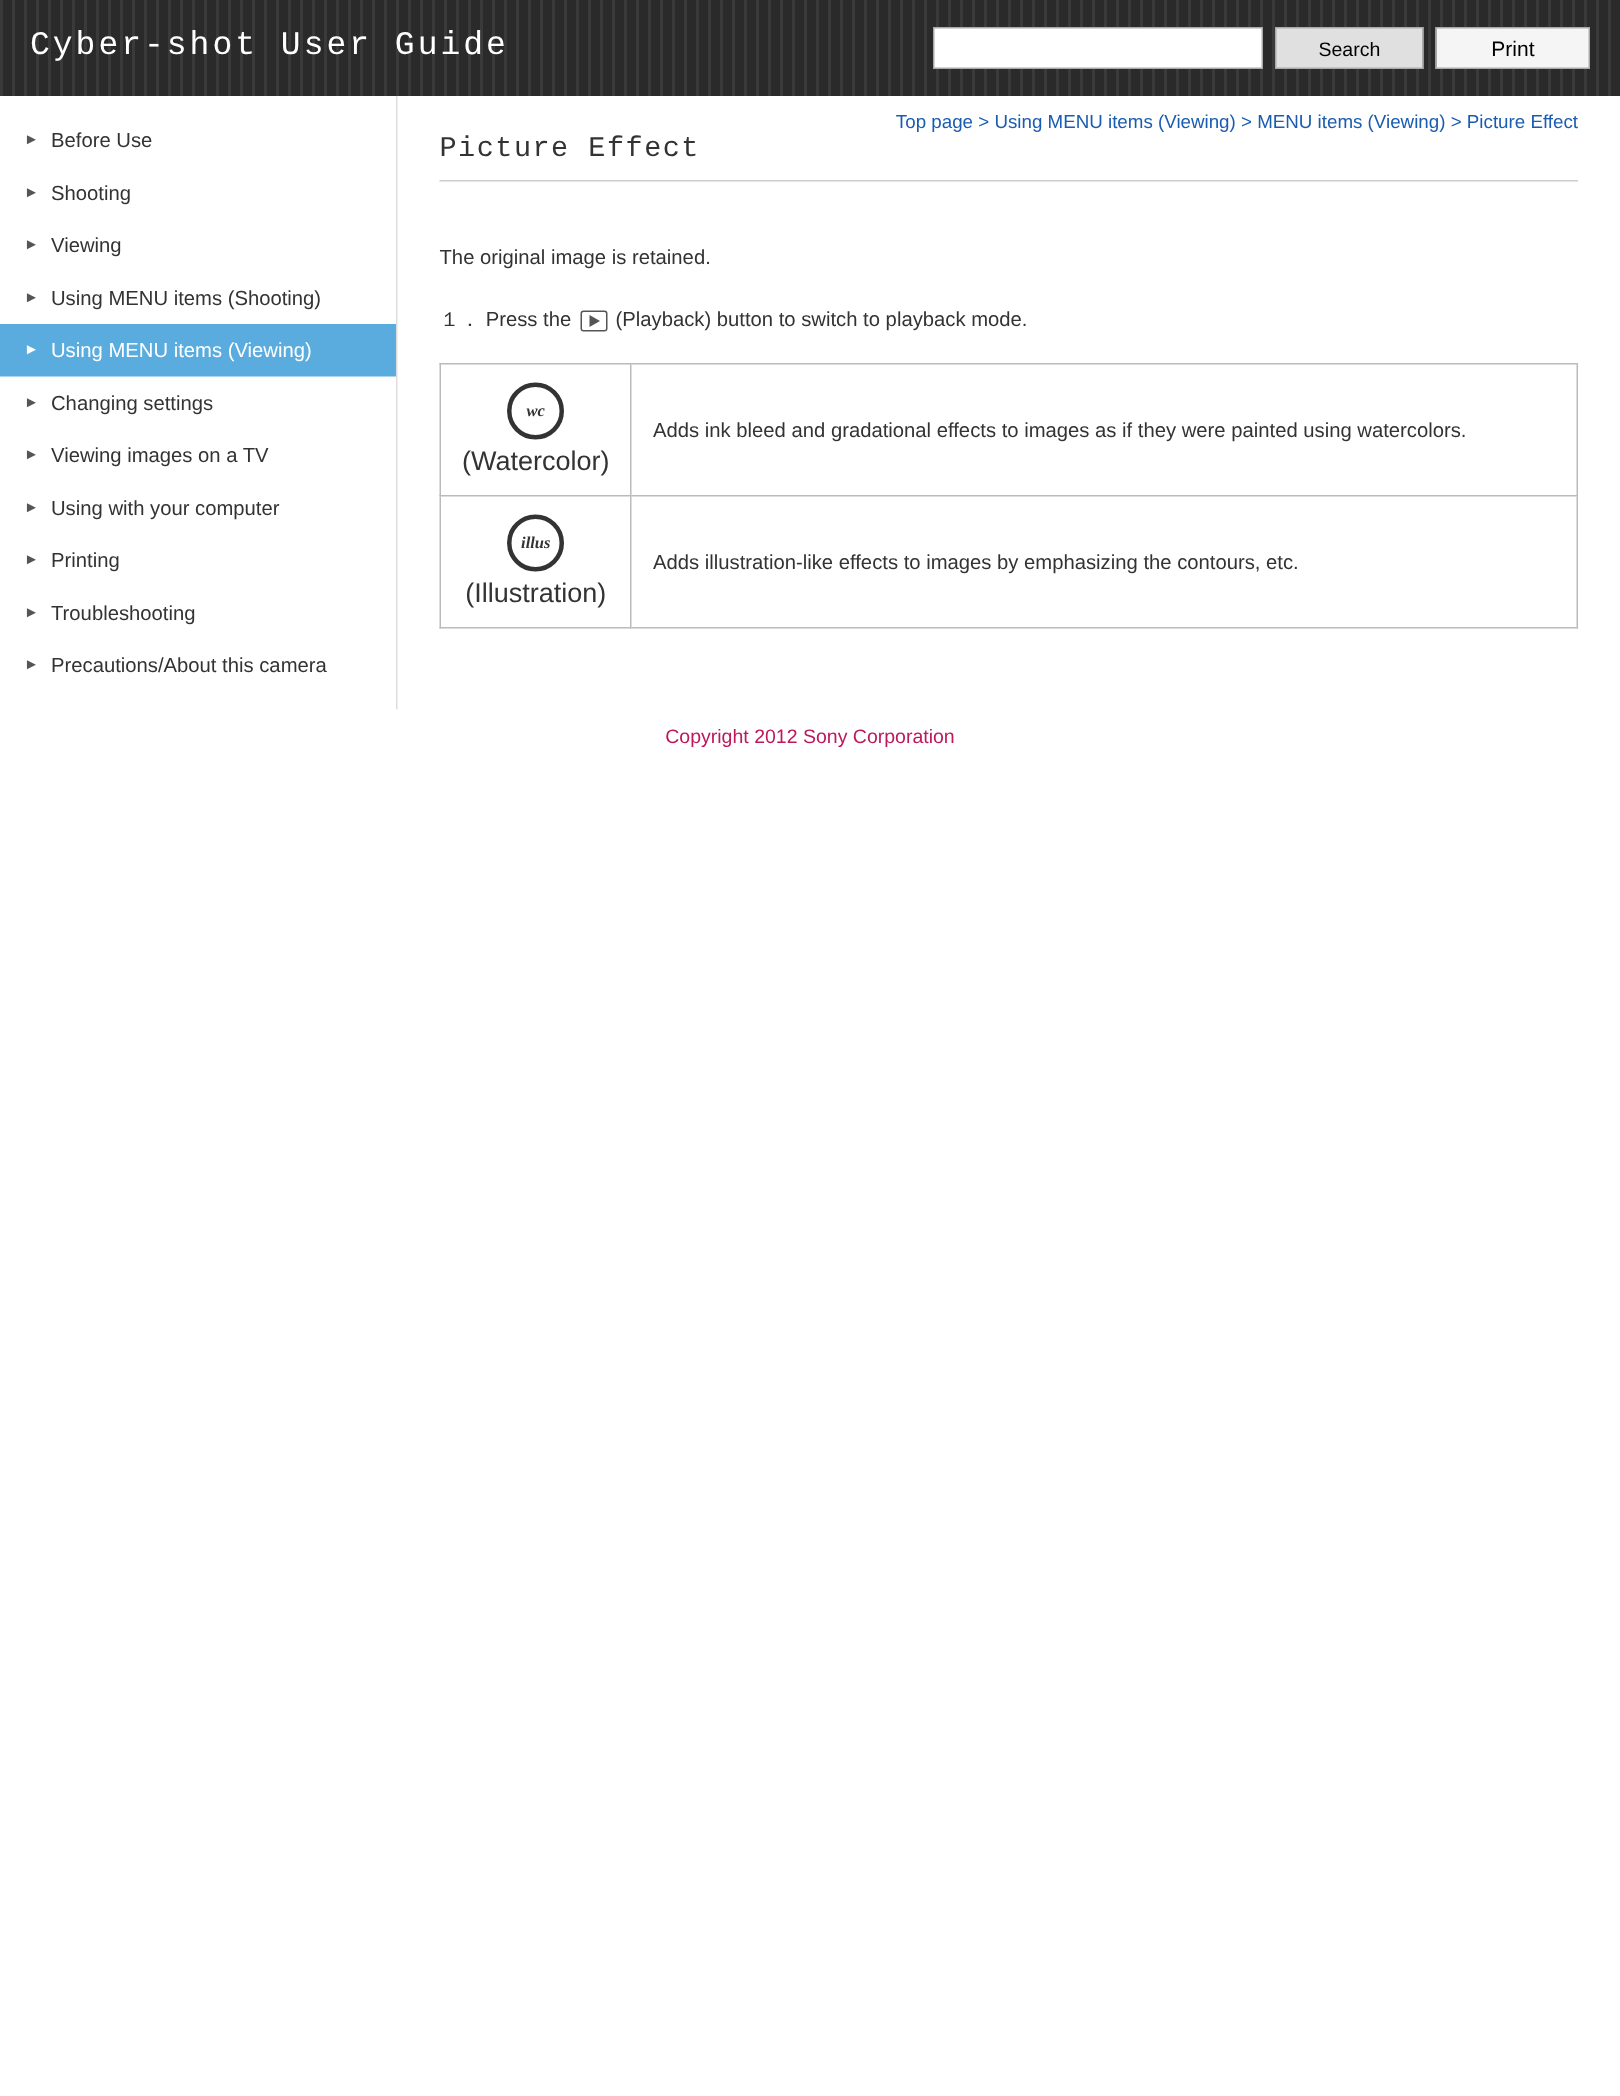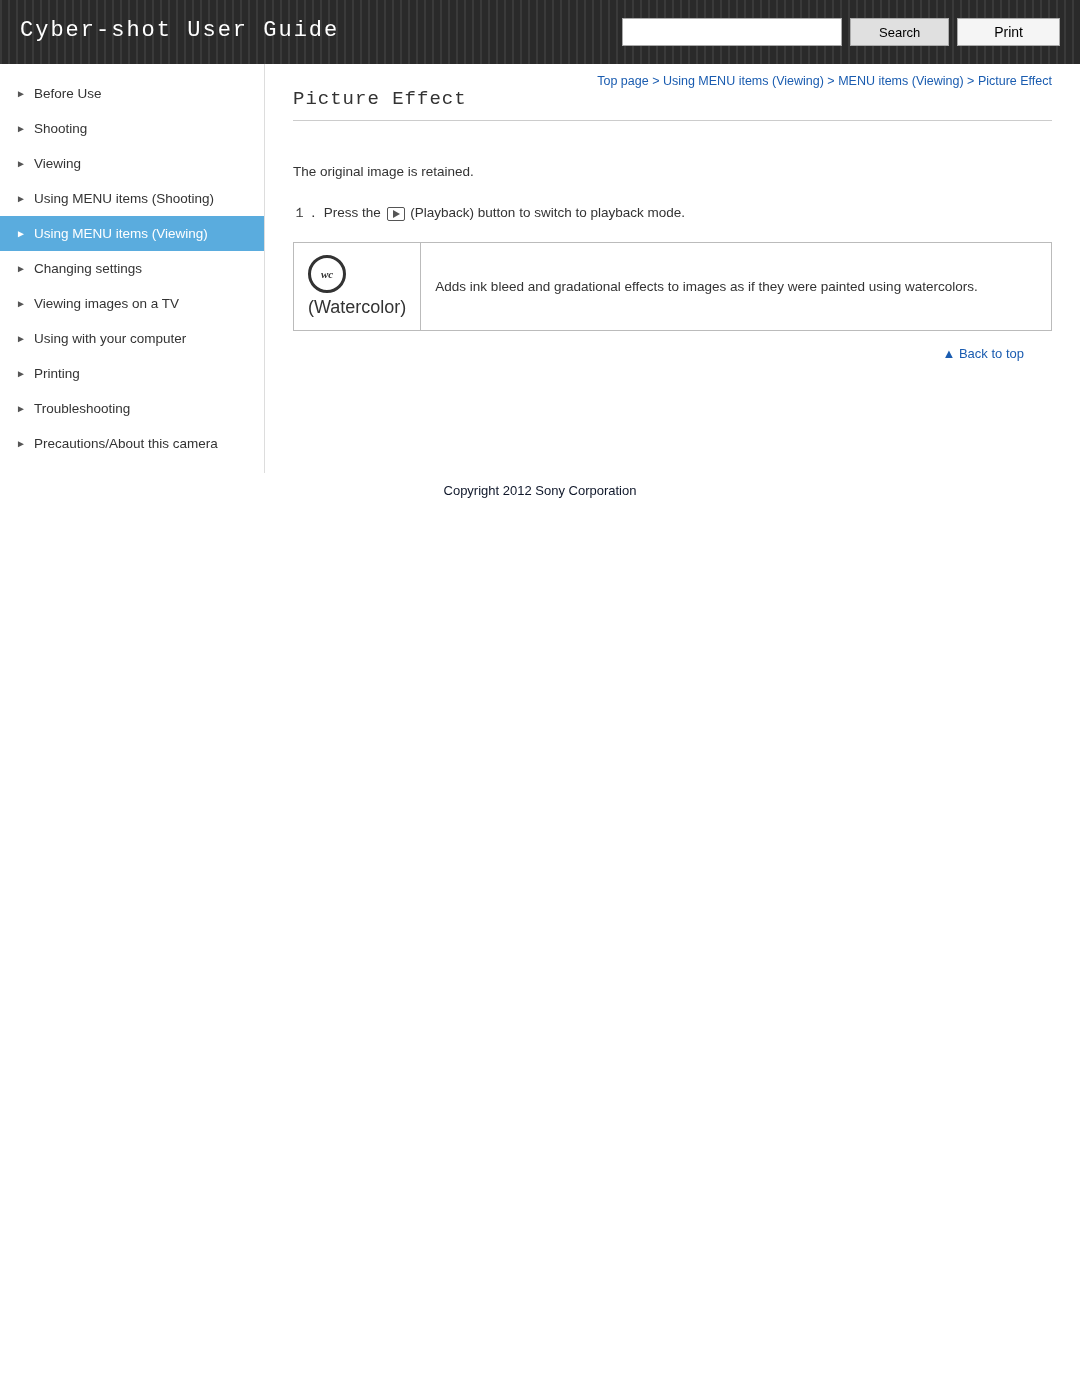--- a/index.html
+++ b/index.html
@@ -236,6 +236,7 @@
     .effect-icon {
       display: flex;
       flex-direction: column;
+      align-items: center;
       gap: 4px;
     }
     .icon-circle {

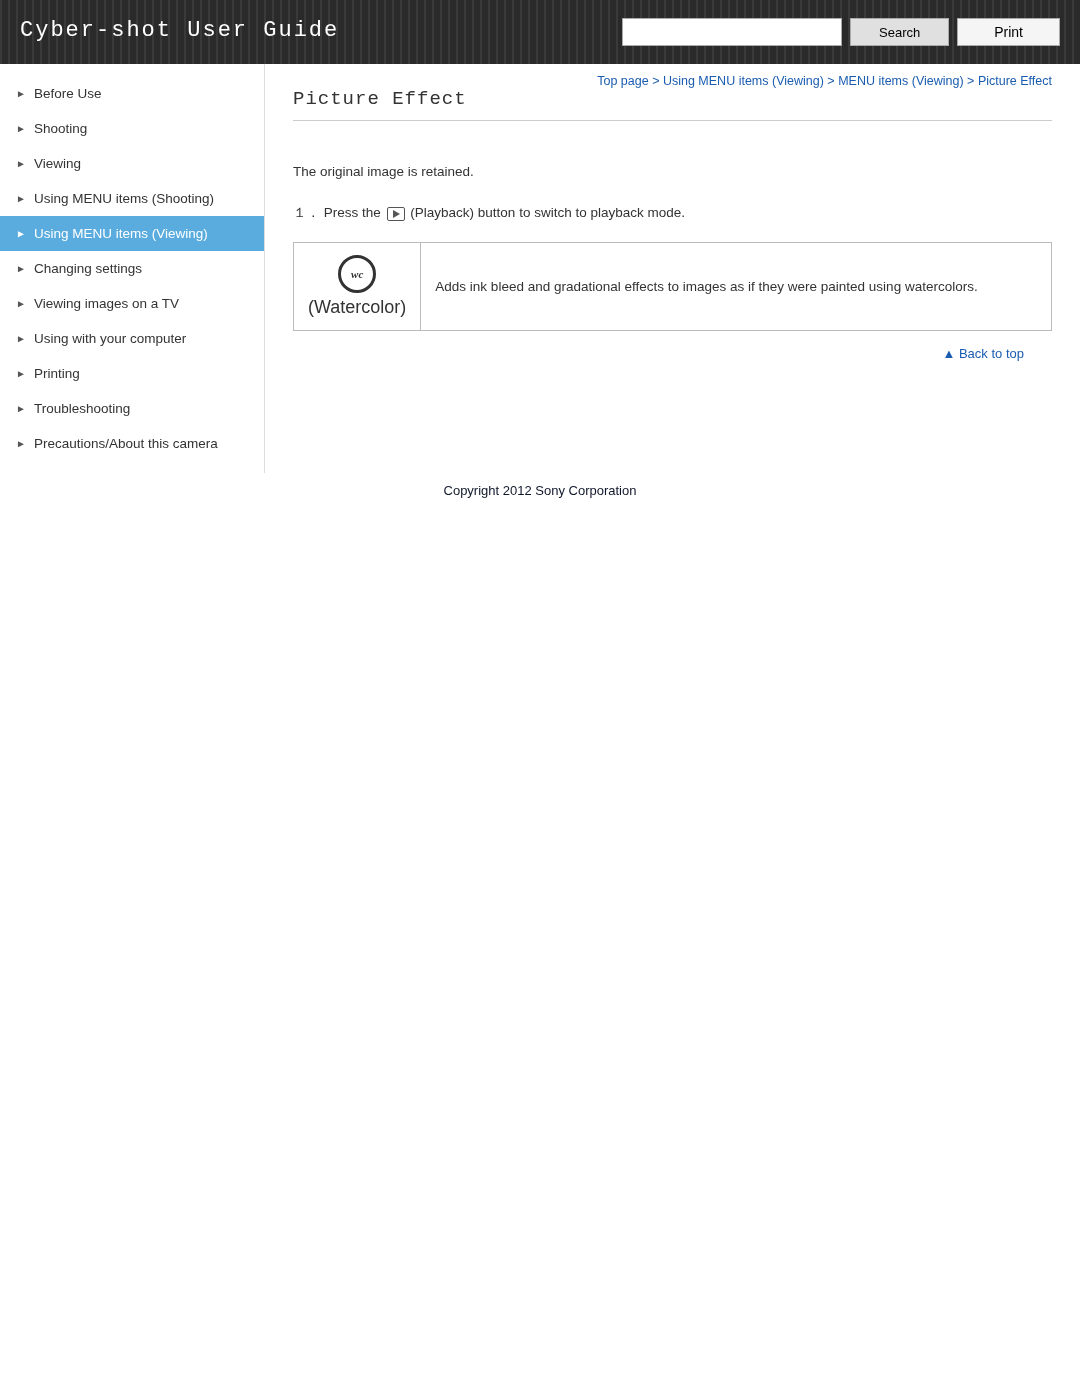--- a/index.html
+++ b/index.html
@@ -381,6 +381,15 @@
             </td>
             <td>Adds ink bleed and gradational effects to images as if they were painted using watercolors.</td>
           </tr>
+          <tr>
+            <td class="effect-icon-cell">
+              <div class="effect-icon">
+                <div class="icon-circle">illus</div>
+                <div class="effect-label">(Illustration)</div>
+              </div>
+            </td>
+            <td>Adds illustration-like effects to images by emphasizing the contours, etc.</td>
+          </tr>
         </tbody>
     </table>
 

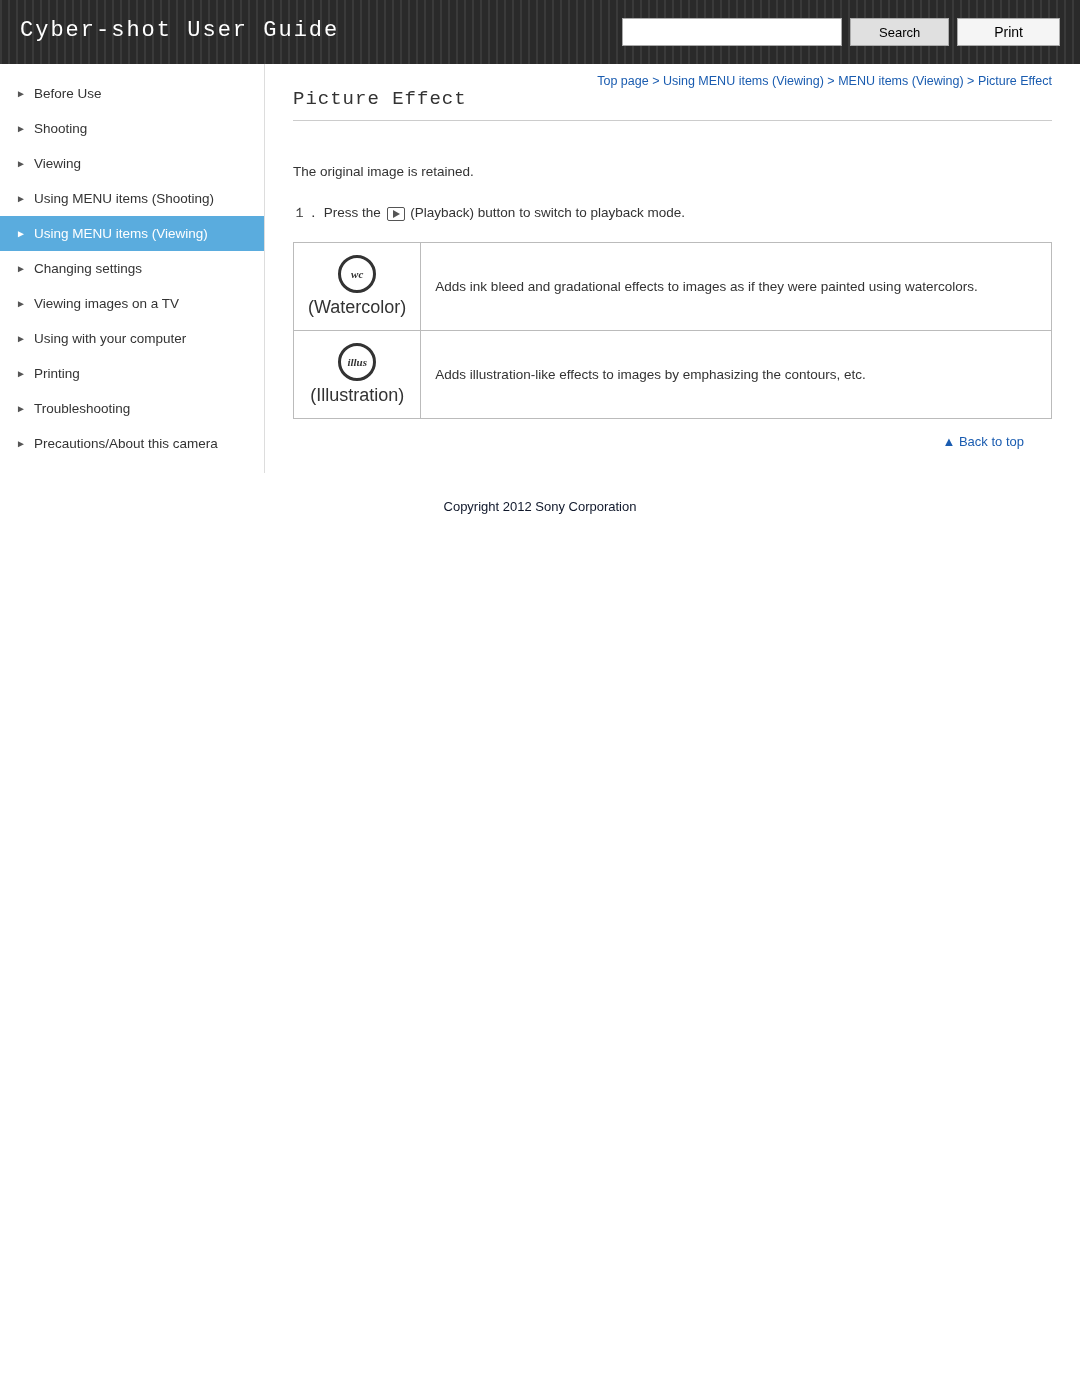--- a/index.html
+++ b/index.html
@@ -393,9 +393,6 @@
         </tbody>
     </table>
 
-    <div id="footer">
-      <a id="back-to-top">Back to top</a>
-    </div>
   </div>
 </div>
 

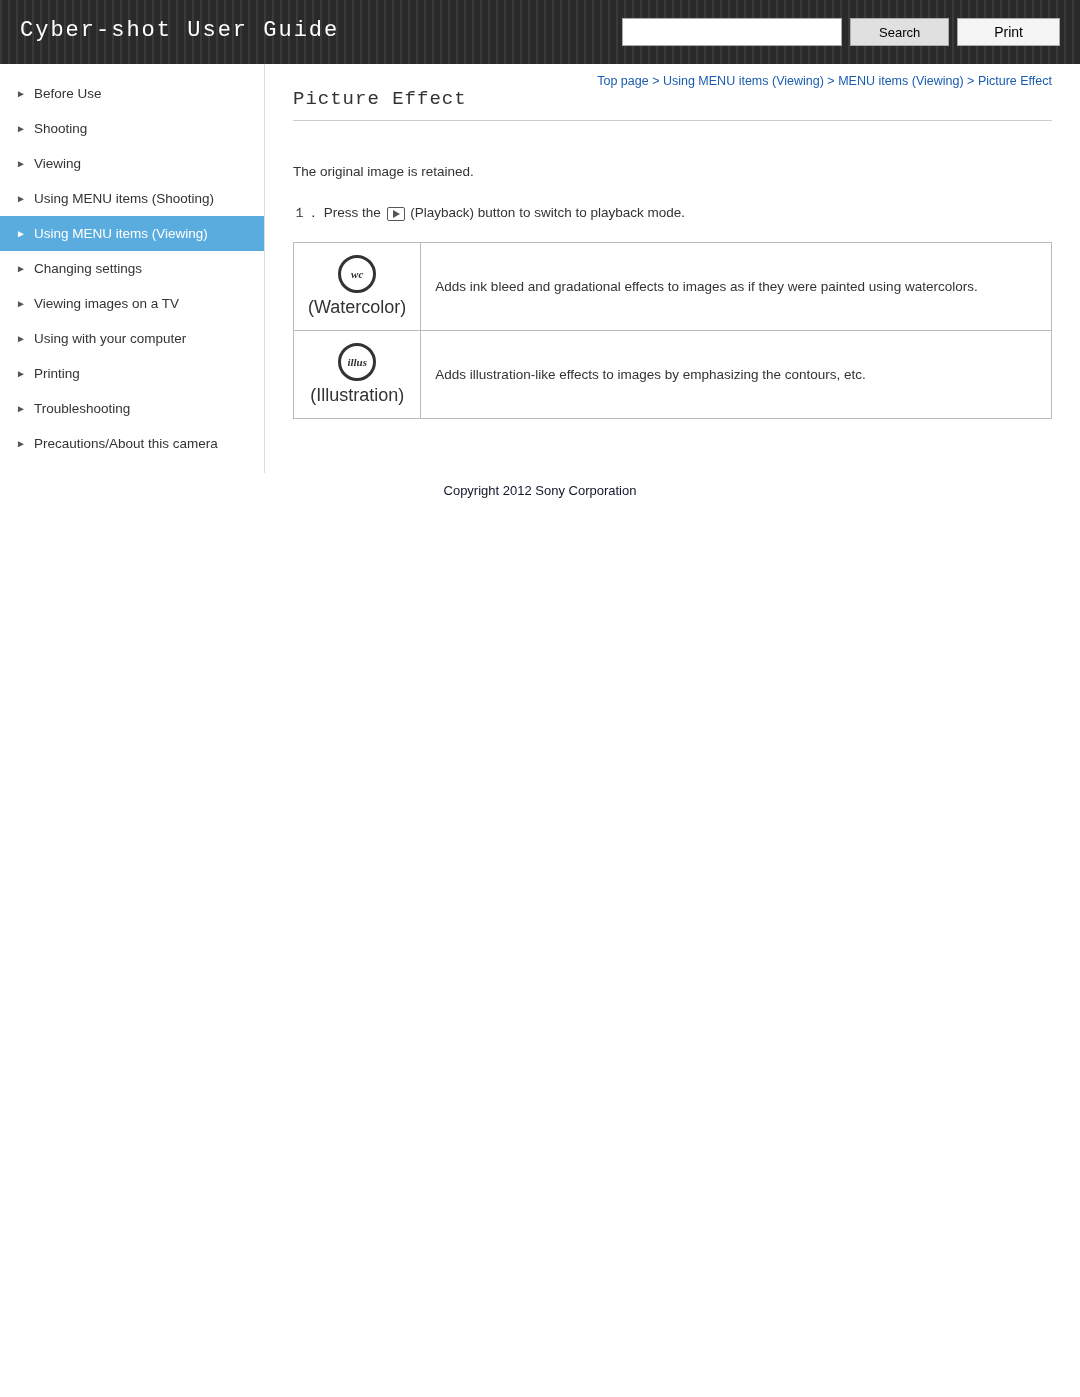--- a/index.html
+++ b/index.html
@@ -275,7 +275,7 @@
     #copyright {
       text-align: center;
       font-size: 13px;
-      color: #0f172a;
+      color: #be185d;
       padding: 10px 0 20px 0;
     }
   </style>

